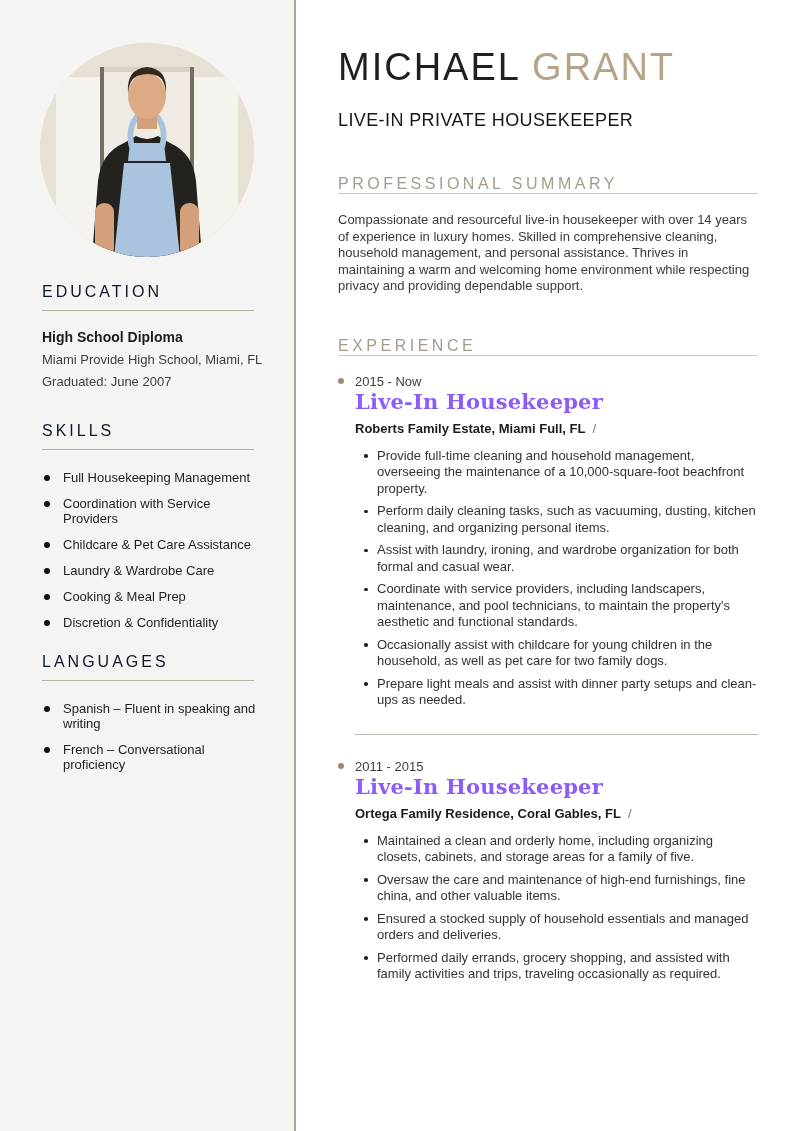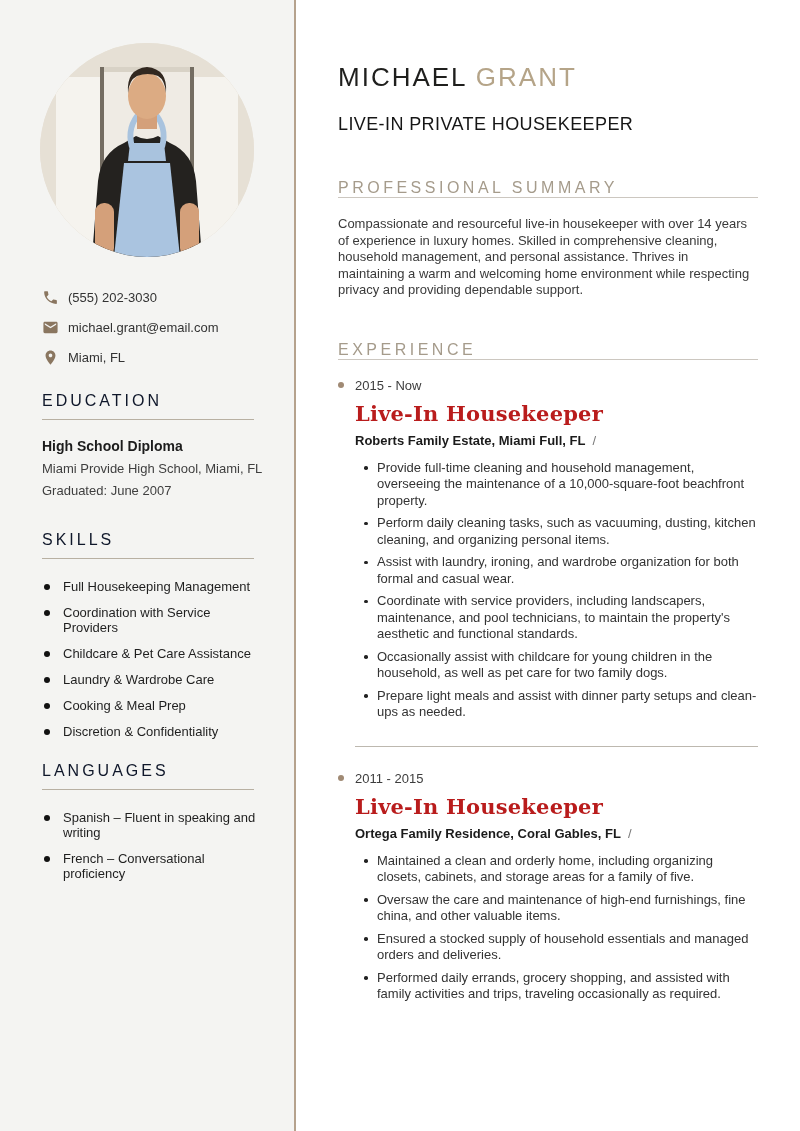--- a/index.html
+++ b/index.html
@@ -48,7 +48,7 @@
   
   .main { position:absolute; left:338px; top:0; width:420px; }
   .name {
-    margin-top:62px; font-size:26px; font-weight:400; letter-spacing:2px;
+    margin-top:46px; font-size:38px; font-weight:400; letter-spacing:2px;
     color:#1f1f1d; white-space:nowrap;
   }
   .name .accent { color:#b5a488; }

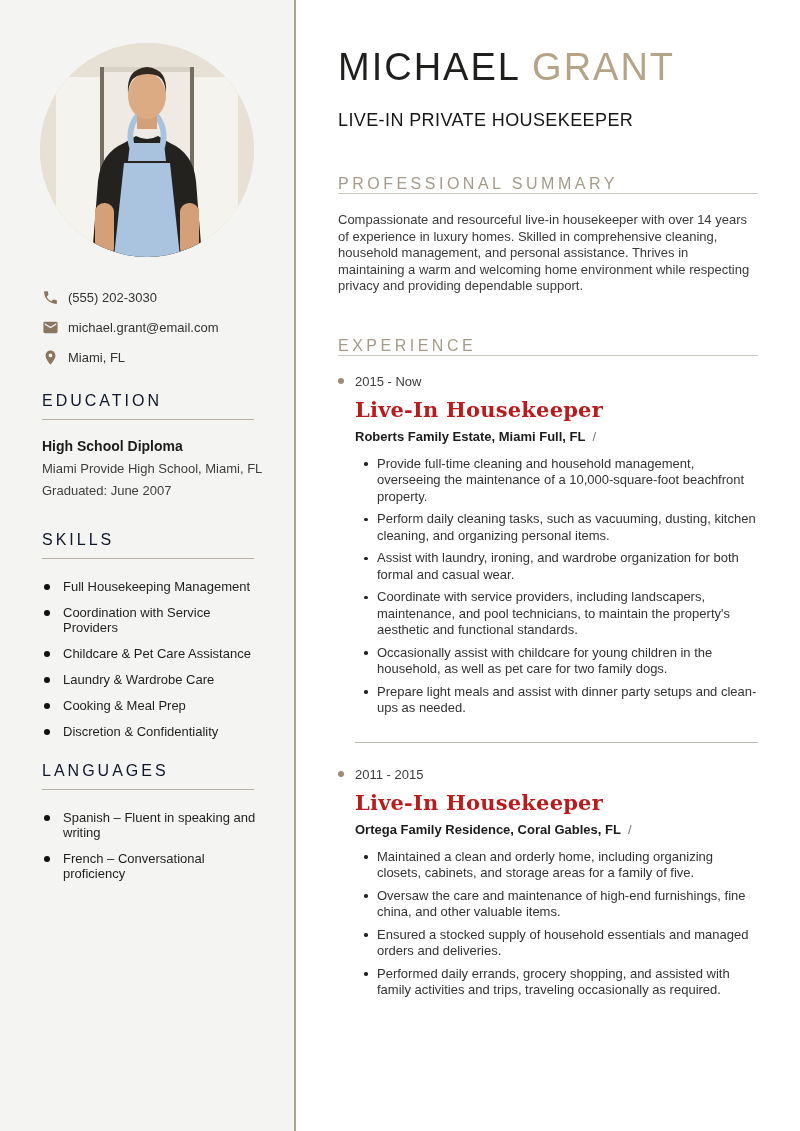--- a/index.html
+++ b/index.html
@@ -118,32 +118,6 @@
       </svg>
     </div>
 
-    <ul class="contact">
-      <li>
-        <span class="cicon">
-          <svg viewBox="0 0 24 24">
-              <path d="M6.62 10.79c1.44 2.83 3.76 5.14 6.59 6.59l2.2-2.2c.27-.27.67-.36 1.02-.24 1.12.37 2.33.57 3.57.57.55 0 1 .45 1 1V20c0 .55-.45 1-1 1-9.39 0-17-7.61-17-17 0-.55.45-1 1-1h3.5c.55 0 1 .45 1 1 0 1.25.2 2.45.57 3.57.11.35.03.74-.25 1.02l-2.2 2.2z"></path>
-            </svg>
-        </span>
-        <span class="ctext">(555) 202-3030</span>
-      </li>
-      <li>
-        <span class="cicon">
-          <svg viewBox="0 0 24 24">
-              <path d="M20 4H4c-1.1 0-1.99.9-1.99 2L2 18c0 1.1.9 2 2 2h16c1.1 0 2-.9 2-2V6c0-1.1-.9-2-2-2zm0 4l-8 5-8-5V6l8 5 8-5v2z"></path>
-            </svg>
-        </span>
-        <span class="ctext">michael.grant@email.com</span>
-      </li>
-      <li>
-        <span class="cicon">
-          <svg viewBox="0 0 24 24">
-              <path d="M12 2C8.13 2 5 5.13 5 9c0 5.25 7 13 7 13s7-7.75 7-13c0-3.87-3.13-7-7-7zm0 9.5c-1.38 0-2.5-1.12-2.5-2.5S10.62 6.5 12 6.5s2.5 1.12 2.5 2.5-1.12 2.5-2.5 2.5z"></path>
-            </svg>
-        </span>
-        <span class="ctext">Miami, FL</span>
-      </li>
-    </ul>
 
     <section class="side-section">
       <h2 class="side-h">EDUCATION</h2>

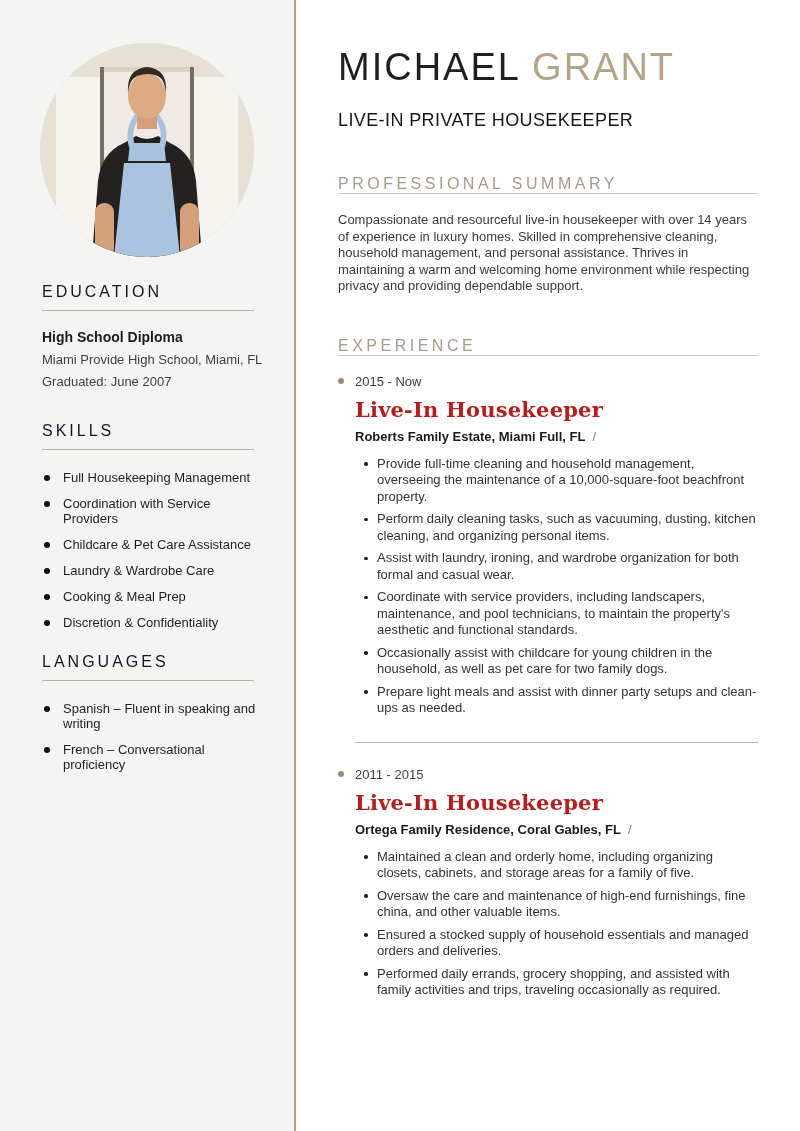--- a/index.html
+++ b/index.html
@@ -67,7 +67,7 @@
   .date-dot { width:6px; height:6px; border-radius:50%; background:#a08a74; margin:0 11px 0 -17px; }
   .job-name {
     font-family:"DejaVu Serif","Liberation Serif",serif;
-    font-size:21px; font-weight:700; color:#b91c1c; margin-top:8px; letter-spacing:0.2px;
+    font-size:21px; font-weight:700; color:#8b5cf6; letter-spacing:0.2px;
   }
   .company-row { margin-top:7px; font-size:13px; font-weight:700; color:#1b1b1b; }
   .company-row .slash { font-weight:400; color:#777; margin-left:7px; }

